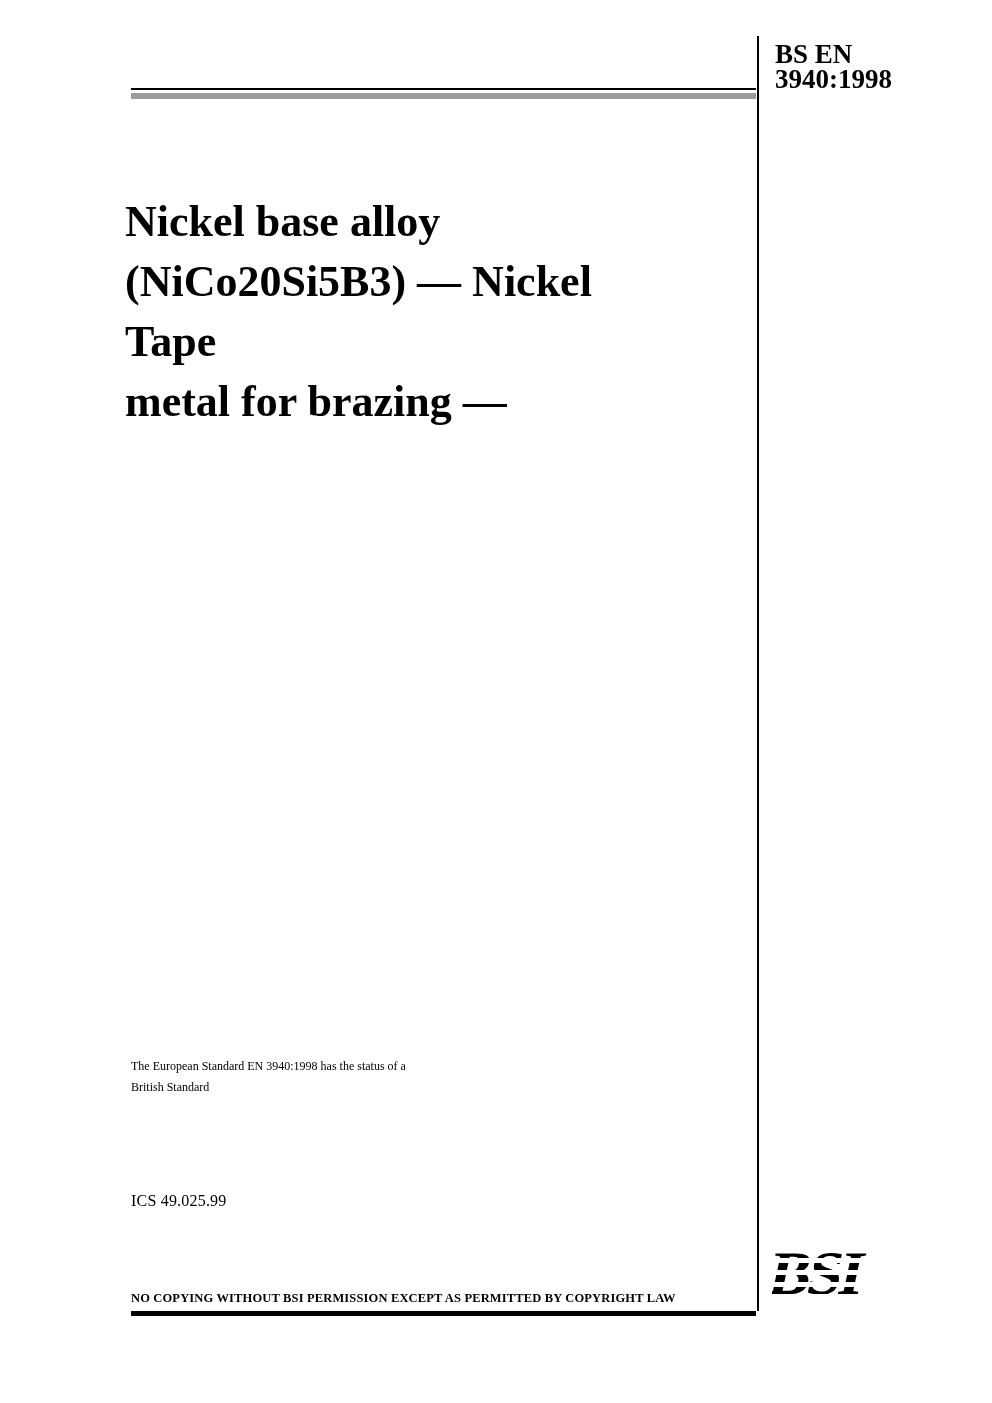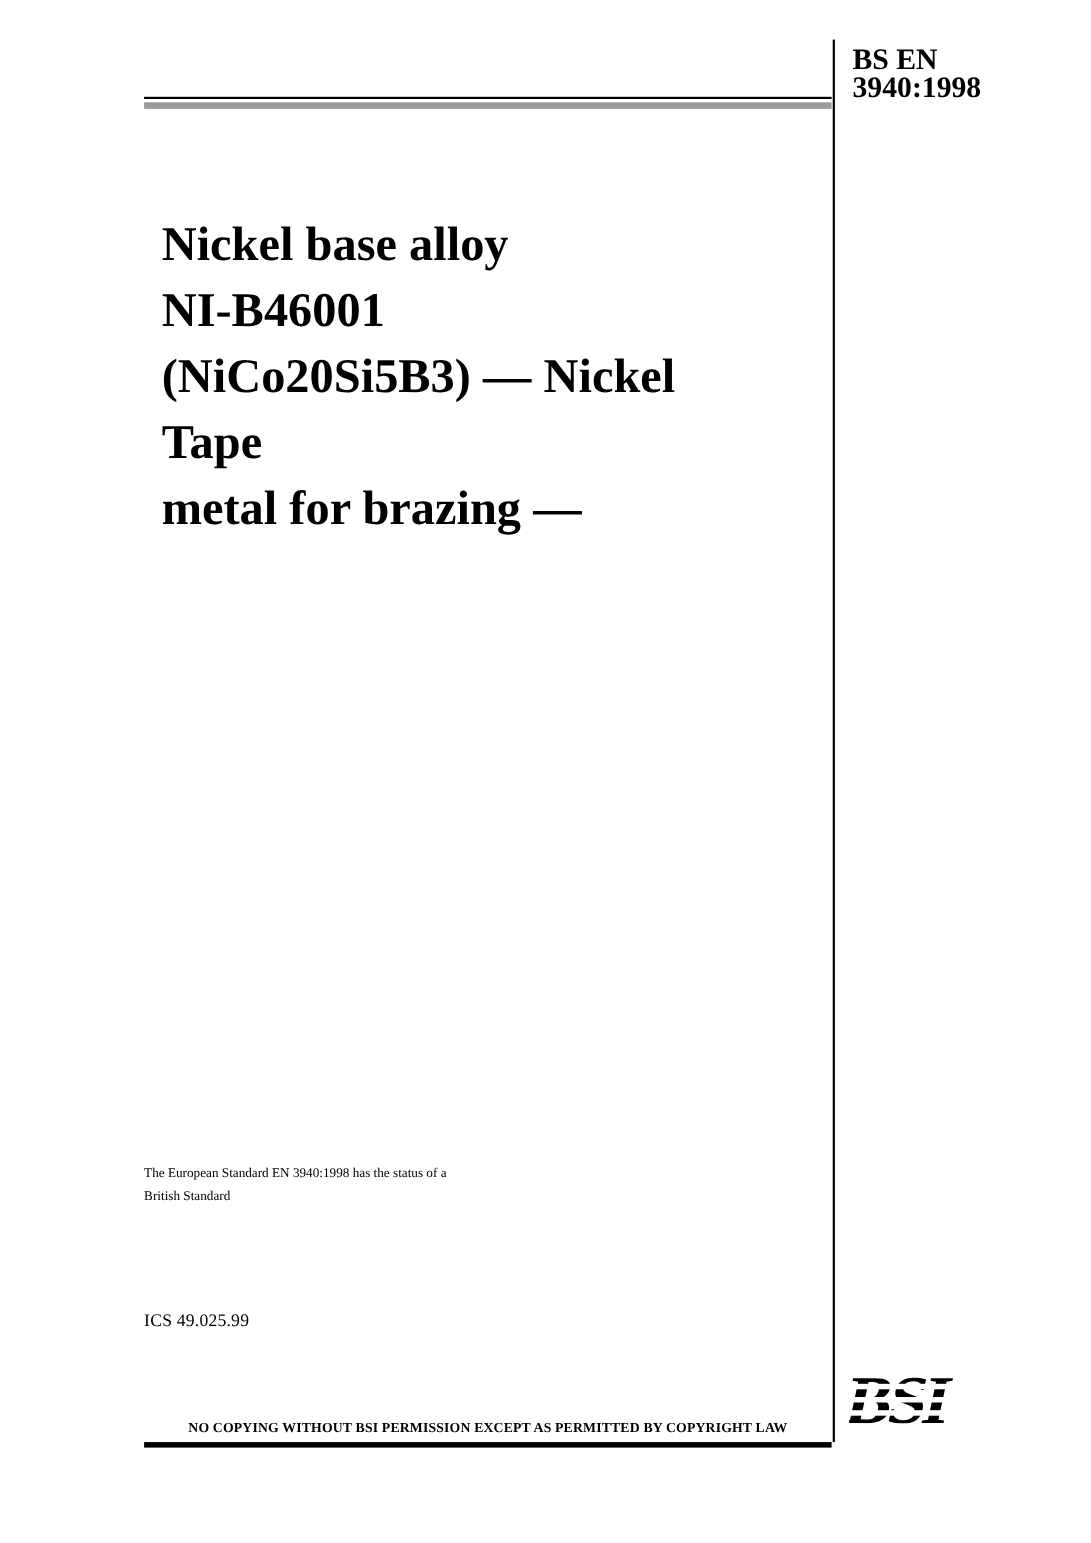--- a/index.html
+++ b/index.html
@@ -86,7 +86,7 @@
   
   .doc-title {
     position: absolute;
-    left: 147px;
+    left: 125px;
     top: 192px;
     width: 620px;
     font-family: "Liberation Serif", serif;

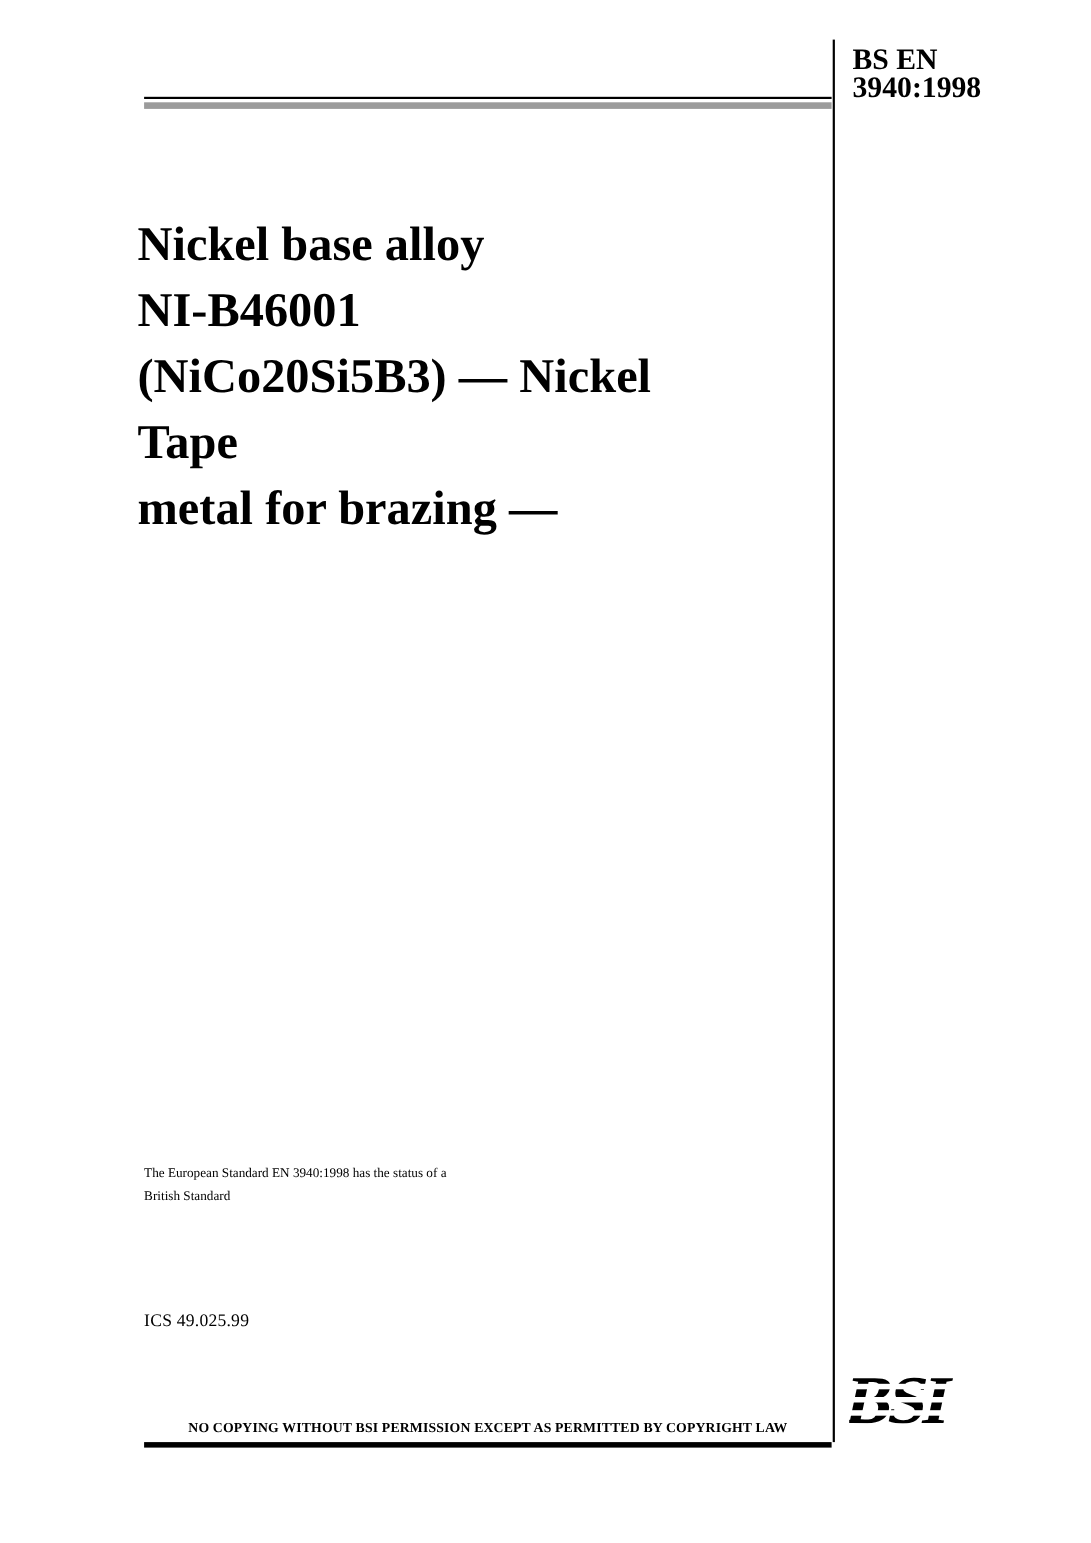--- a/index.html
+++ b/index.html
@@ -168,7 +168,6 @@
 
   <div class="doc-title">
     <div>Nickel base alloy</div>
-    <div>NI-B46001</div>
     <div>(NiCo20Si5B3) — Nickel</div>
     <div>Tape</div>
     <div>metal for brazing —</div>

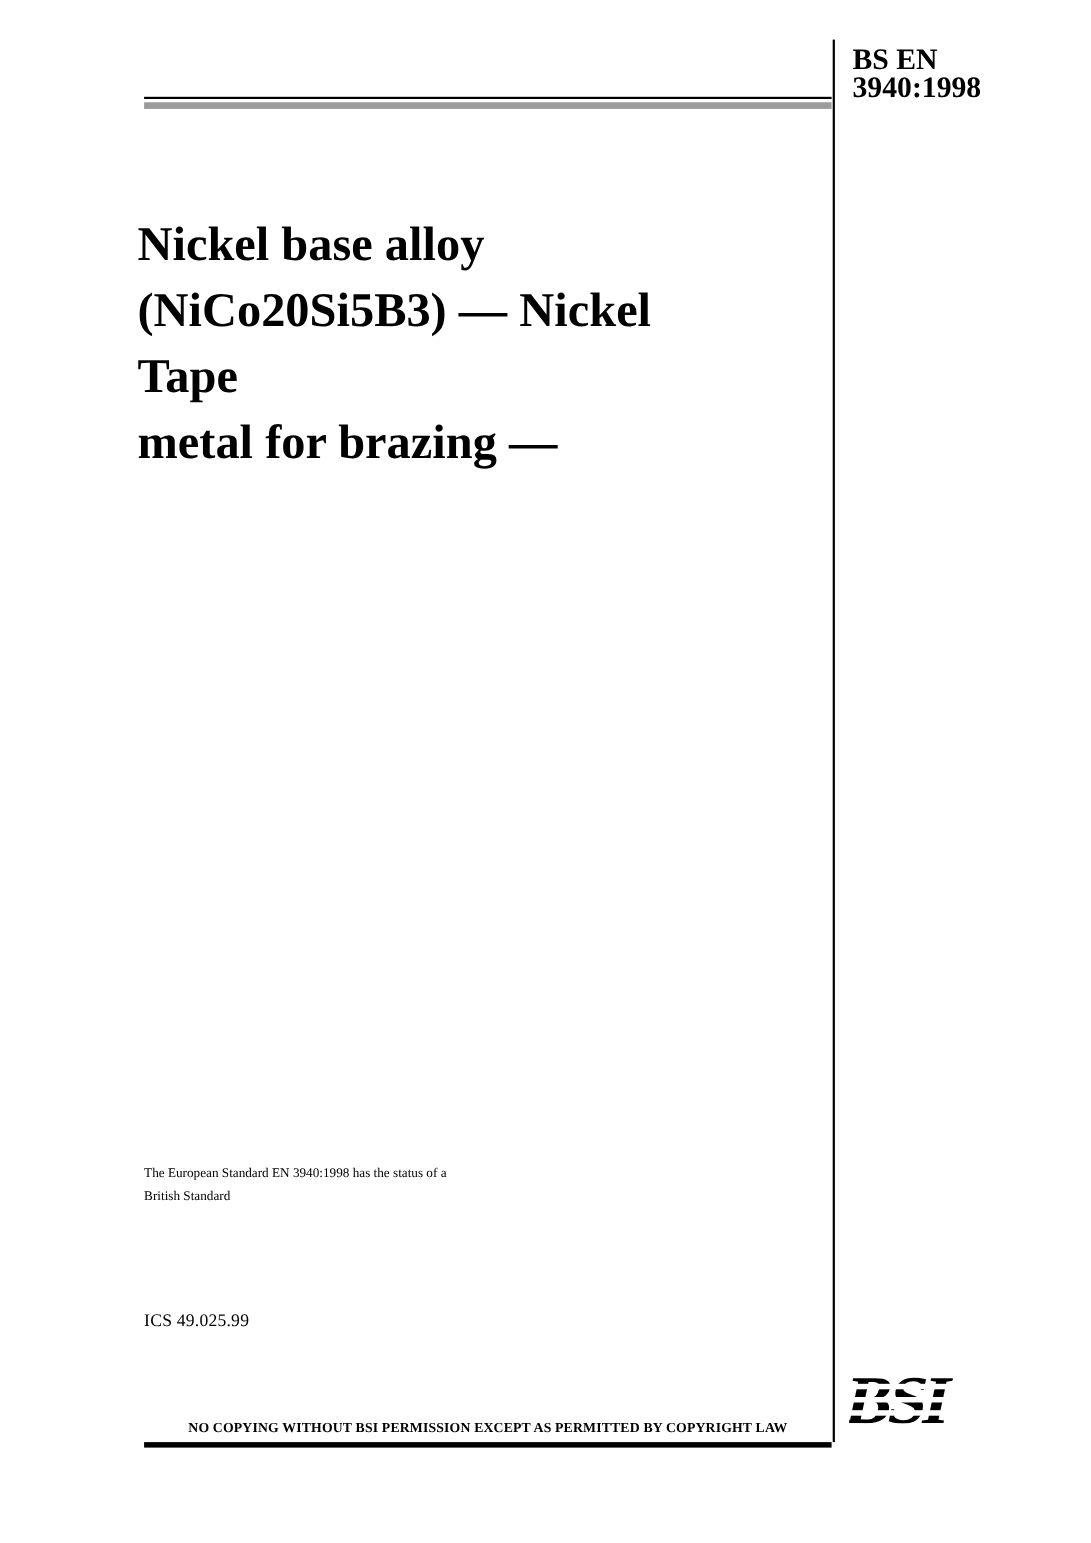--- a/index.html
+++ b/index.html
@@ -123,7 +123,6 @@
     left: 131px;
     top: 1291px;
     width: 625px;
-    text-align: center;
     font-family: "Liberation Serif", serif;
     font-weight: bold;
     font-size: 12.5px;

